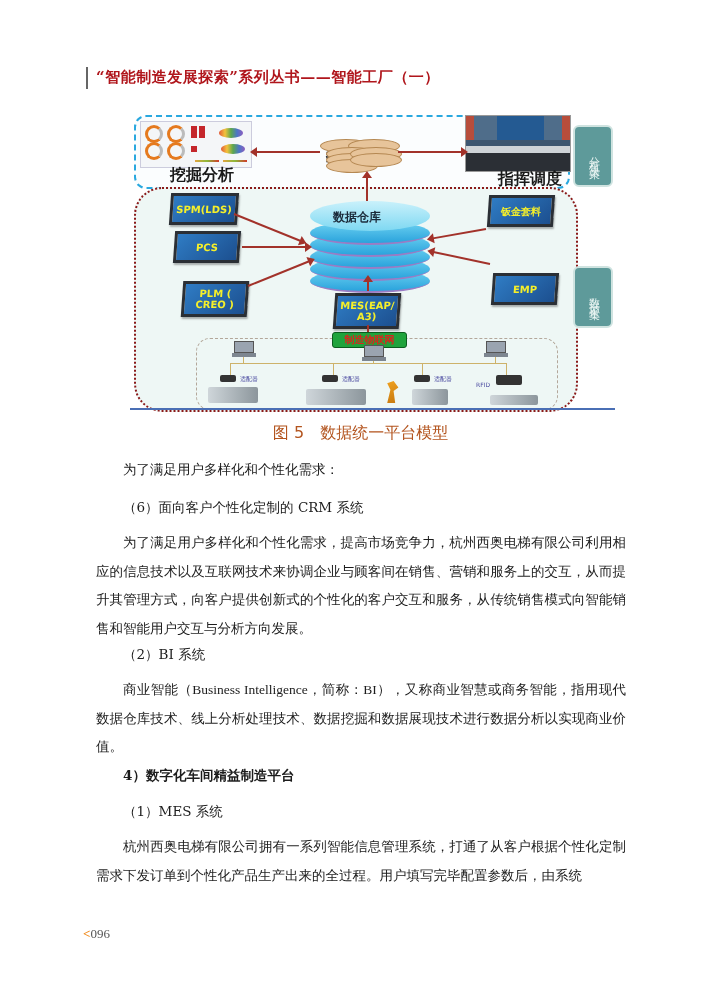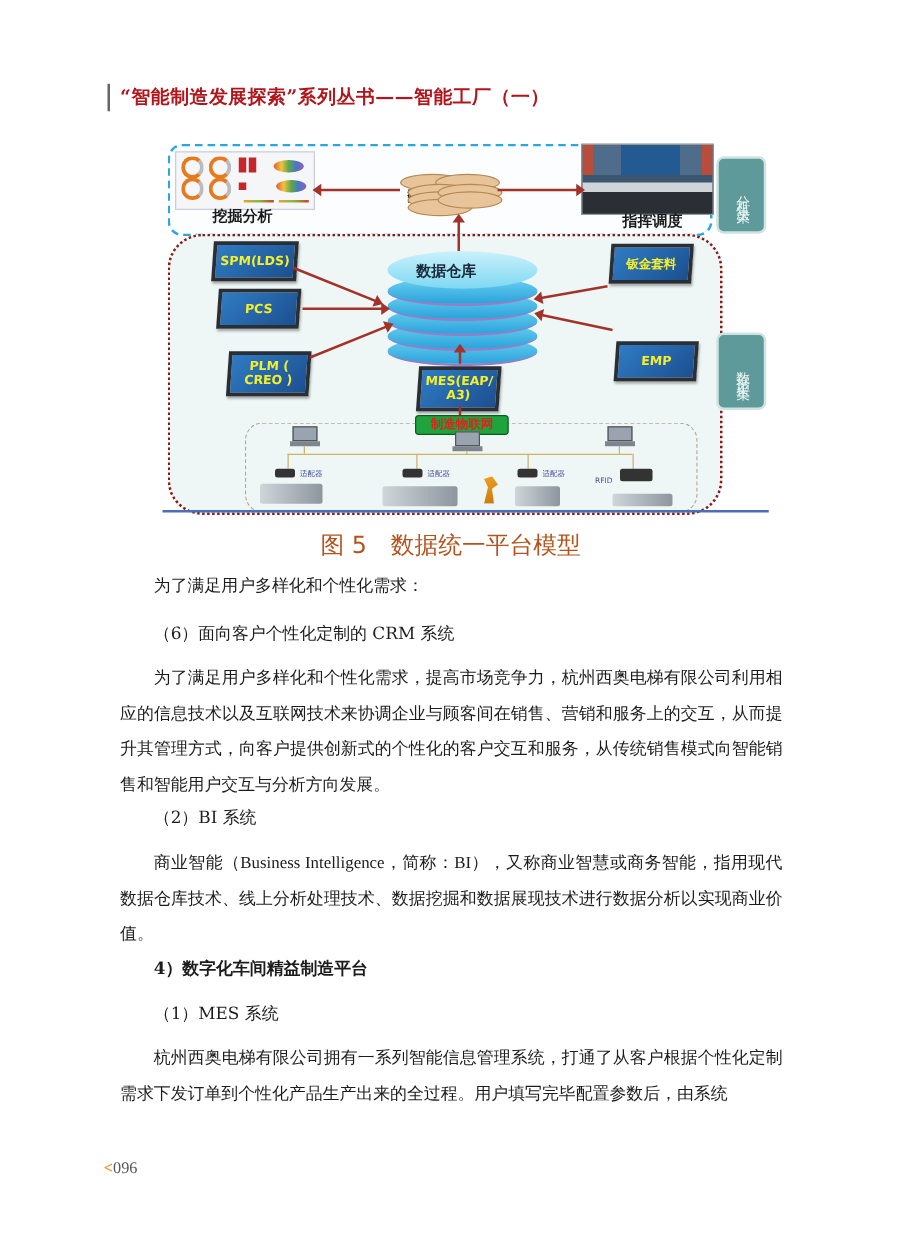--- a/index.html
+++ b/index.html
@@ -21,7 +21,7 @@
   .thumb-analytics .bar { position:absolute; width:6px; height:12px; background:#c4262b; }
   .thumb-analytics .pie { position:absolute; width:24px; height:10px; border-radius:50%; background:linear-gradient(90deg,#e25b3a,#f3c23b,#5ba74d,#4b76c6,#8d5ec0); }
   .thumb-analytics .line { position:absolute; height:2px; background:linear-gradient(90deg,#e2a540,#8cb83a,#d13a2b); }
-  .thumb-label { position:absolute; font-size:12px; font-weight:bold; color:#1a1a1a; font-family:"DejaVu Sans", sans-serif; }
+  .thumb-label { position:absolute; font-size:16px; font-weight:bold; color:#1a1a1a; font-family:"DejaVu Sans", sans-serif; }
   .thumb-control { position:absolute; left:335px; top:2px; width:104px; height:55px; background:#3d5670; border:1px solid #999; overflow:hidden; }
   .thumb-control .wall { position:absolute; left:0; top:0; width:104px; height:24px; background:linear-gradient(90deg,#b84d3b 0 8%,#4f6d8a 8% 30%,#245a92 30% 75%,#4f6d8a 75% 92%,#b84d3b 92%); }
   .thumb-control .desk { position:absolute; left:0; top:30px; width:104px; height:25px; background:linear-gradient(180deg,#cfd4d8 0 30%,#2b2f35 30%); }

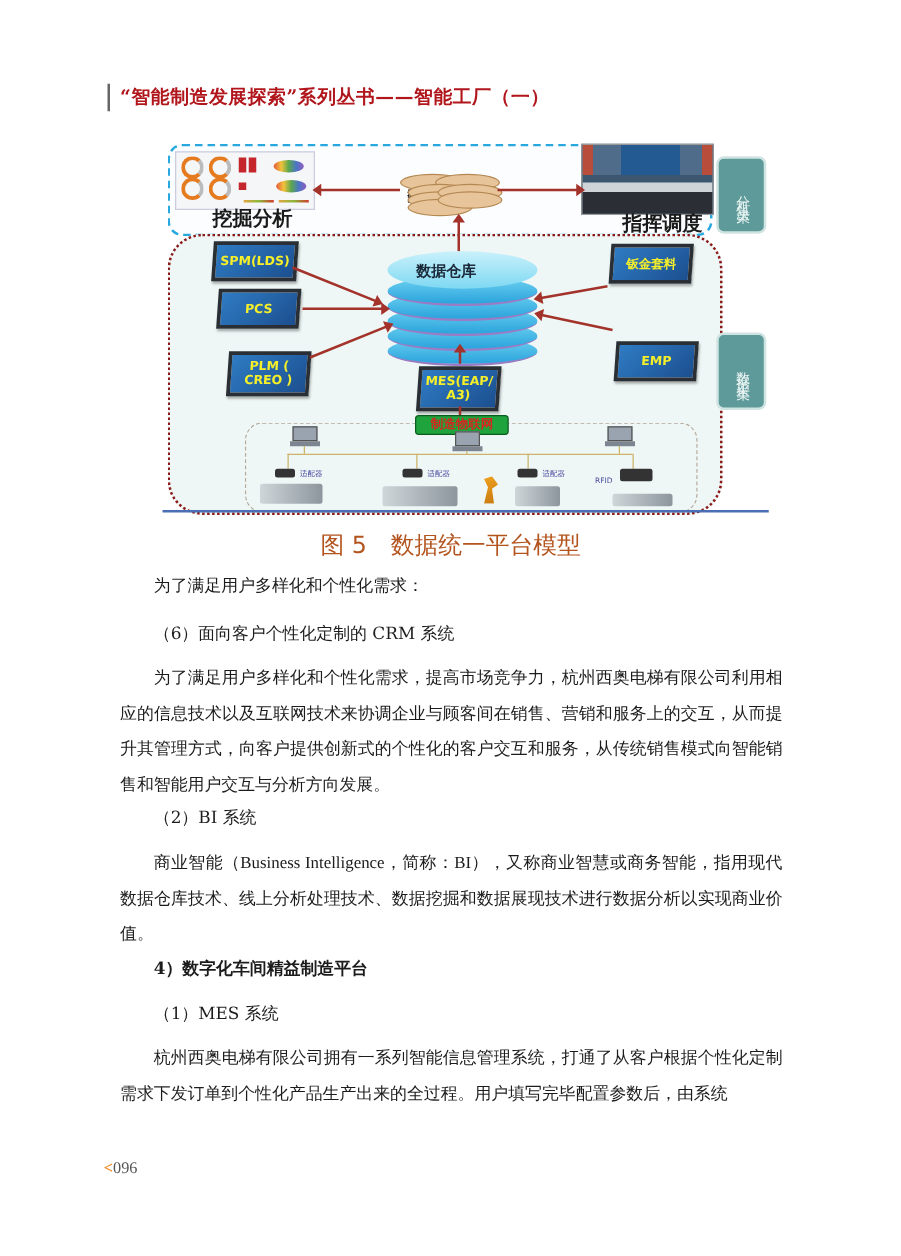--- a/index.html
+++ b/index.html
@@ -54,7 +54,7 @@
   .robot { position:absolute; width:16px; height:22px; background:linear-gradient(160deg,#f1a320,#c67810); clip-path:polygon(20% 100%,40% 40%,20% 10%,60% 0,90% 30%,60% 45%,70% 100%); }
   .baseline { position:absolute; left:0; top:295px; width:485px; height:2px; background:#4a6fb5; }
 
-  .caption { position:absolute; left:0; width:721px; top:423px; text-align:center; font-size:19px; color:#b3541e; font-family:"DejaVu Sans", sans-serif; }
+  .caption { position:absolute; left:0; width:721px; top:423px; text-align:center; font-size:16px; color:#b3541e; font-family:"DejaVu Sans", sans-serif; }
 
   .p { position:absolute; left:96px; width:530px; font-size:13.5px; line-height:28.5px; color:#1c1c1c; font-family:"DejaVu Serif", serif; text-align:justify; }
   .indent { text-indent:27px; }

